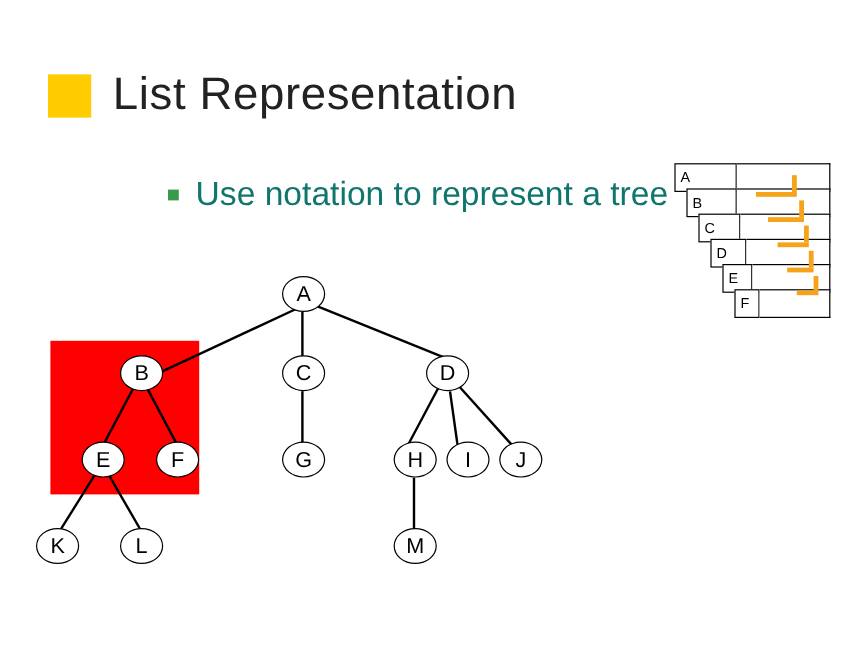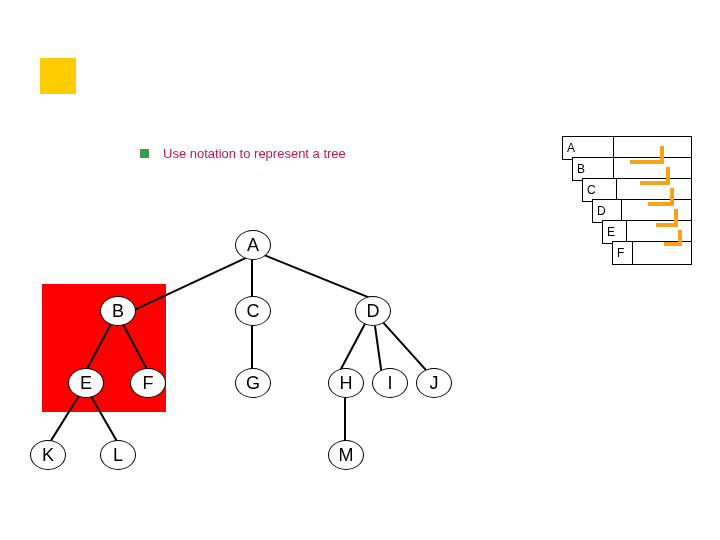--- a/index.html
+++ b/index.html
@@ -123,6 +123,7 @@
 
 <div class="title-row">
   <div class="title-square"></div>
+  <div class="title-text">List Representation</div>
 </div>
 
 <div class="bullets">

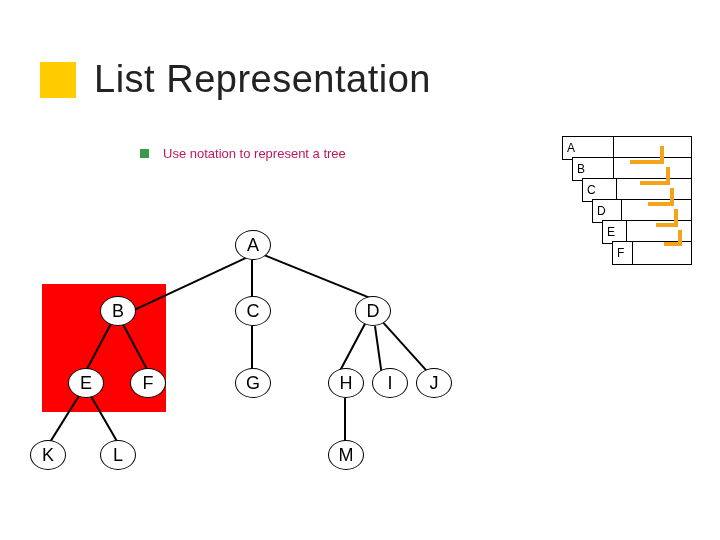--- a/index.html
+++ b/index.html
@@ -47,8 +47,8 @@
     margin-right: 14px;
   }
   .bullet-text {
-    font-size: 13px;
-    color: #be185d;
+    font-size: 28px;
+    color: #0f766e;
   }
   
   .stack {

